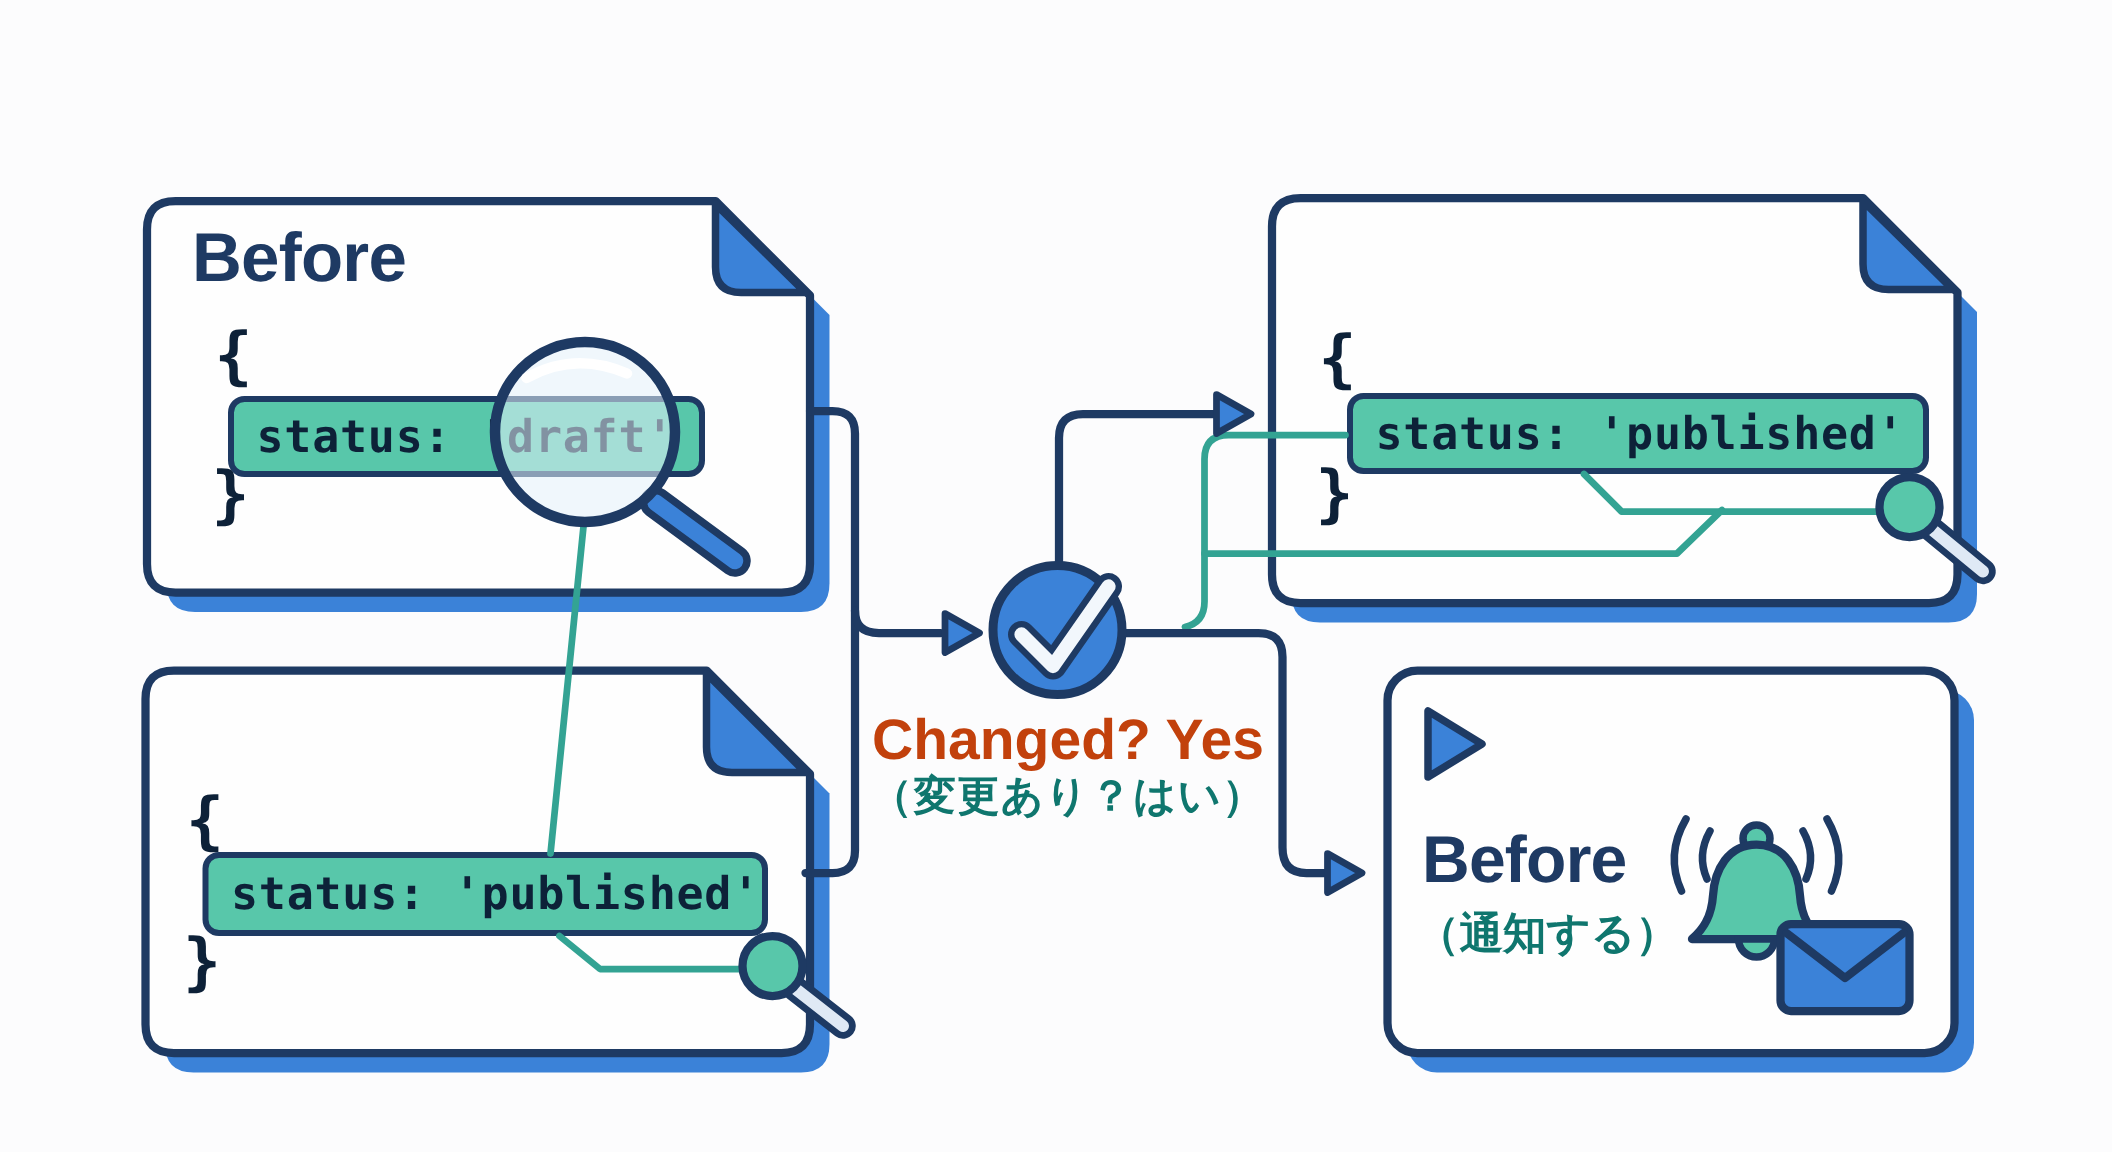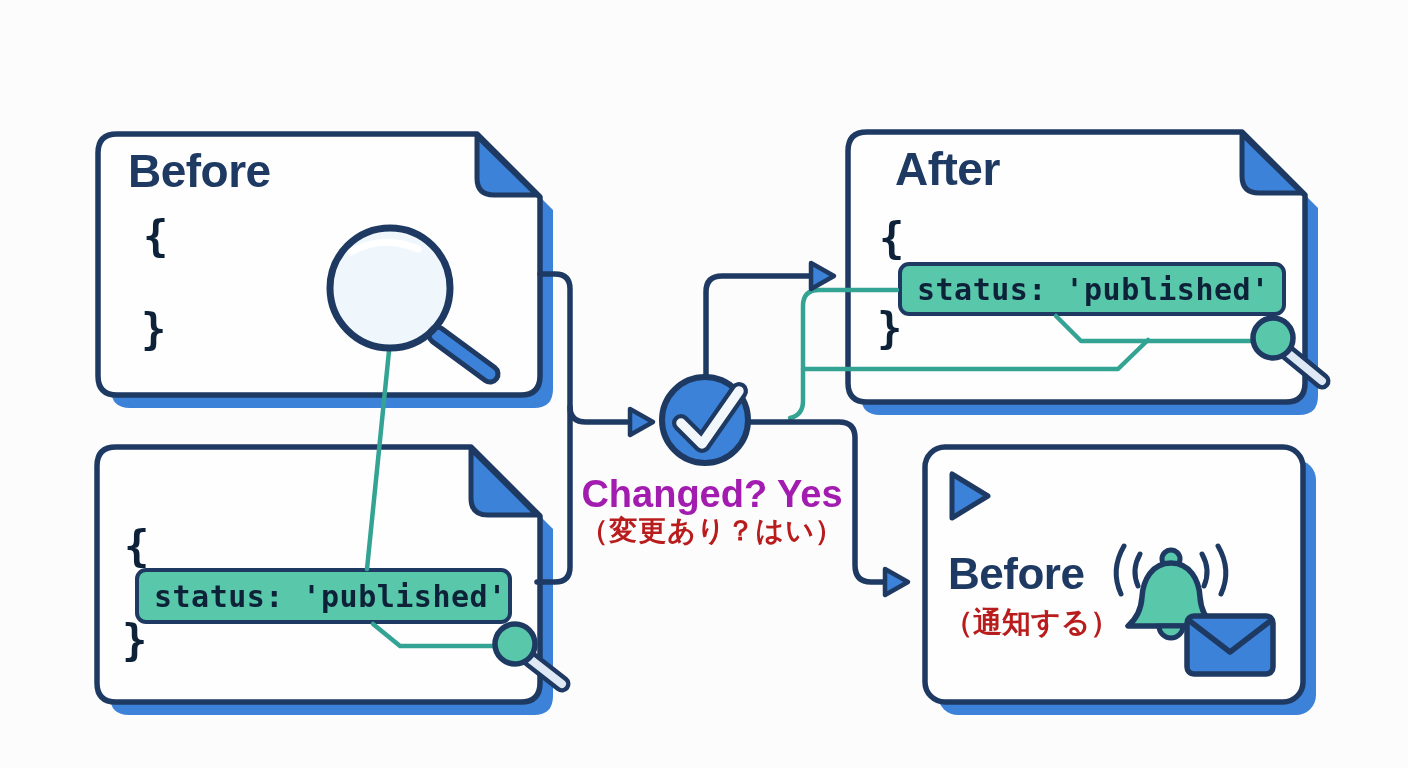--- a/index.html
+++ b/index.html
@@ -65,7 +65,6 @@
     </div>
     <div class="abs brace" style="left:122px;top:608px;">}</div>
 
-    <div class="abs ttl" style="left:895px;top:134px;font-size:46px;">After</div>
     <div class="abs brace" style="left:879px;top:206px;">{</div>
     <div class="abs hl" style="left:898px;top:250px;width:388px;height:54px;">
       <span class="code">status: 'published'</span>

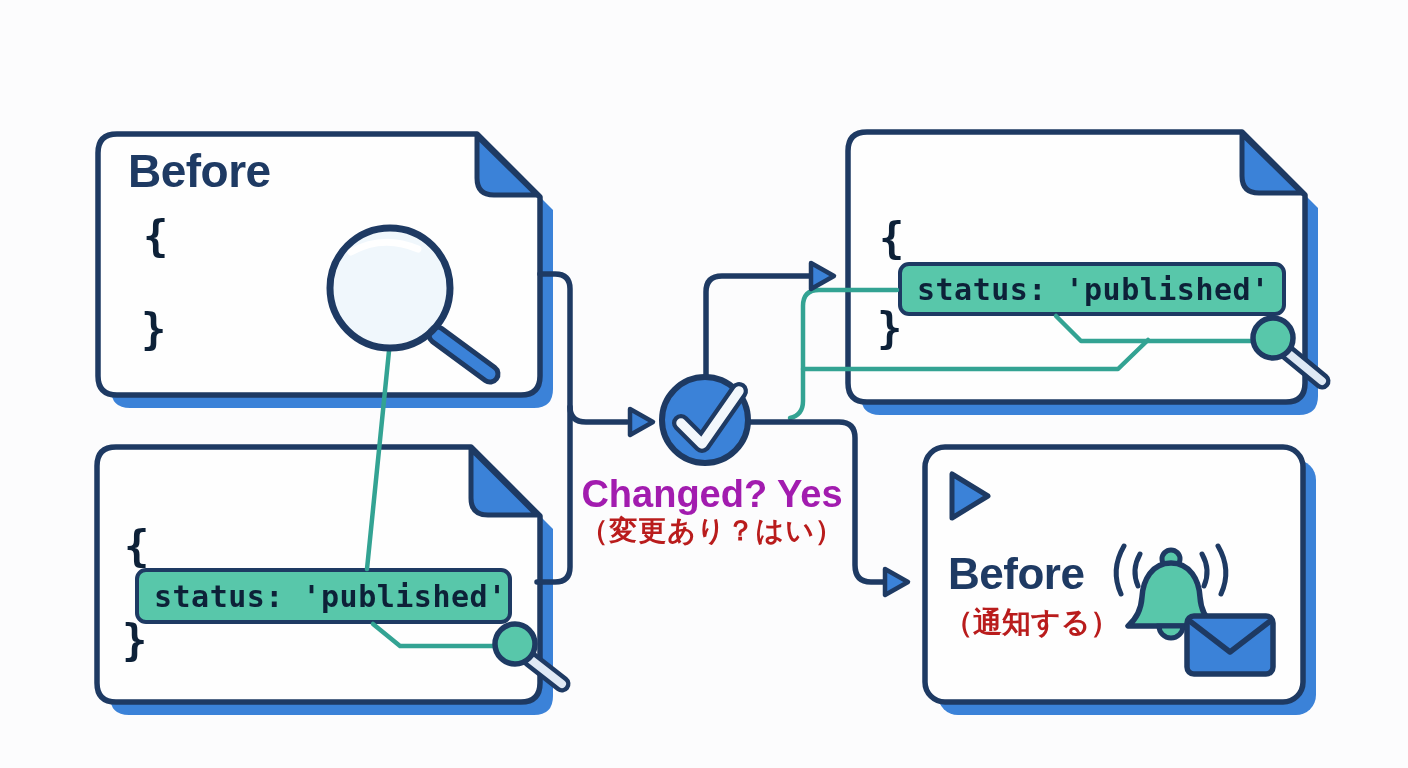--- a/index.html
+++ b/index.html
@@ -57,6 +57,9 @@
 
     <div class="abs ttl" style="left:128px;top:136px;font-size:46px;">Before</div>
     <div class="abs brace" style="left:143px;top:204px;">{</div>
+    <div class="abs hl" style="left:152px;top:252px;width:318px;height:54px;">
+      <span class="code">status: 'draft'</span>
+    </div>
     <div class="abs brace" style="left:141px;top:297px;">}</div>
 
     <div class="abs brace" style="left:124px;top:514px;">{</div>

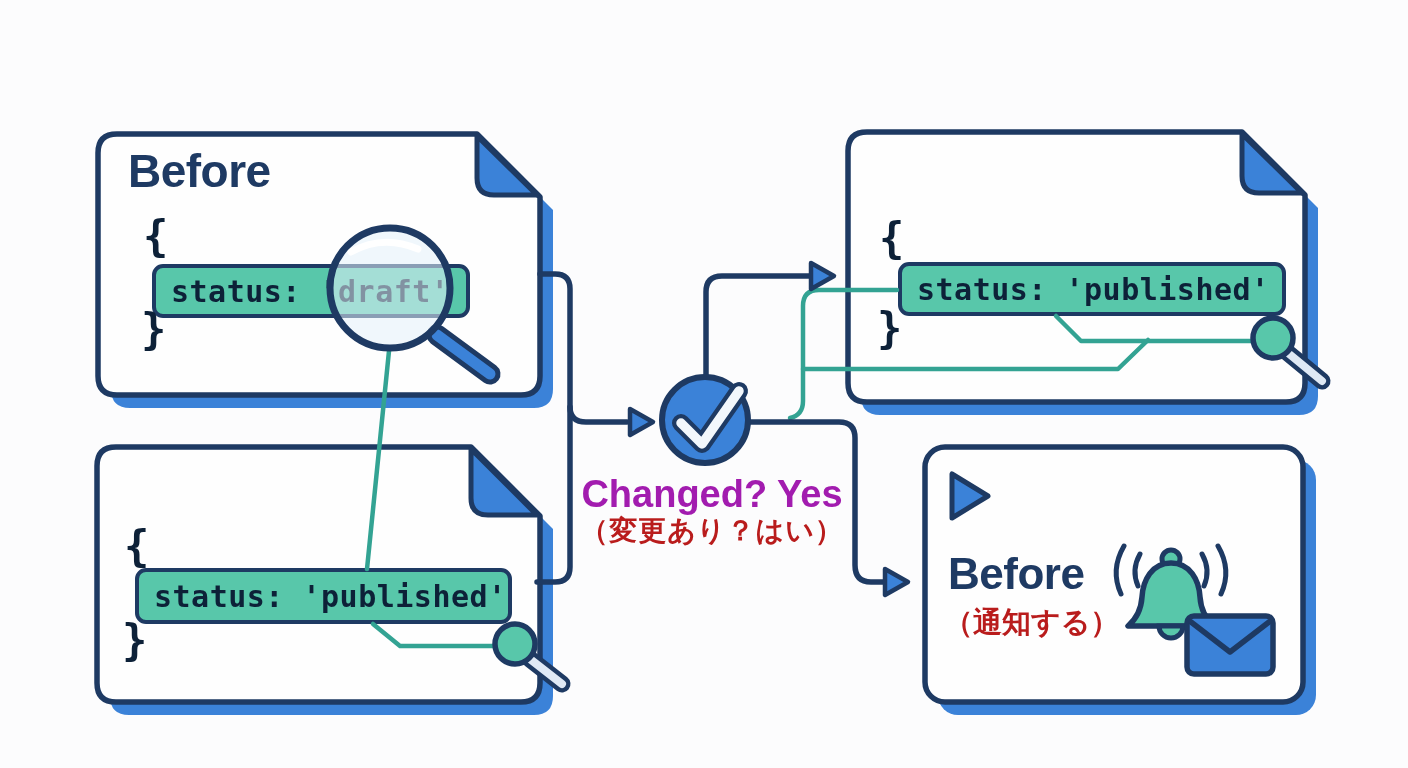--- a/index.html
+++ b/index.html
@@ -17,7 +17,7 @@
       display:flex;align-items:center;box-sizing:border-box;padding-left:15px;}
   .code{font-family:"DejaVu Sans Mono","Liberation Mono",monospace;
         font-weight:600;color:#0d2138;font-size:30px;letter-spacing:0.5px;white-space:pre;}
-  .dec{color:#a21caf;font-weight:800;text-align:center;line-height:1.1;}
+  .dec{color:#c2410c;font-weight:800;text-align:center;line-height:1.1;}
   .jp{color:#b91c1c;font-weight:700;}
   .cards-layer{z-index:1;}
   .overlay-layer{z-index:3;pointer-events:none;}

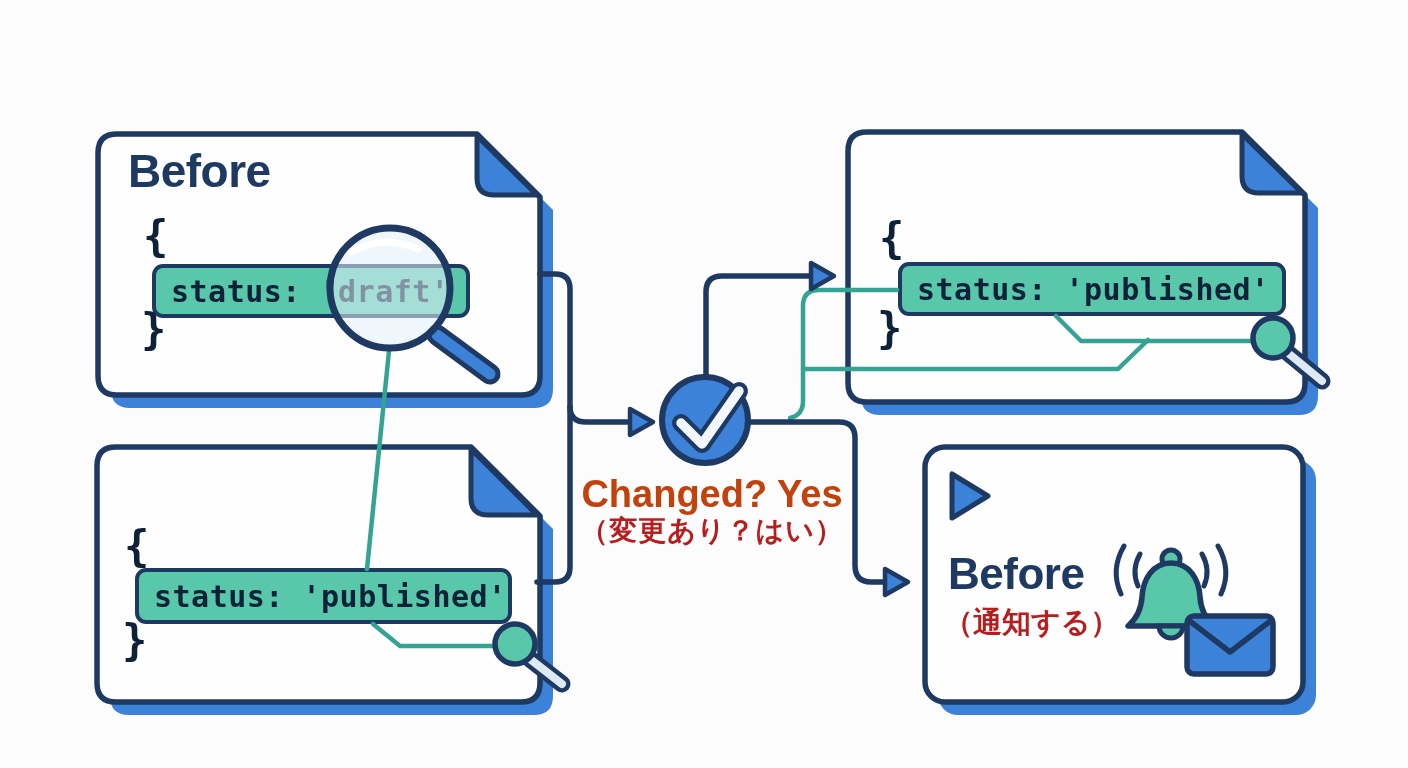--- a/index.html
+++ b/index.html
@@ -18,7 +18,7 @@
   .code{font-family:"DejaVu Sans Mono","Liberation Mono",monospace;
         font-weight:600;color:#0d2138;font-size:30px;letter-spacing:0.5px;white-space:pre;}
   .dec{color:#c2410c;font-weight:800;text-align:center;line-height:1.1;}
-  .jp{color:#b91c1c;font-weight:700;}
+  .jp{color:#0f766e;font-weight:700;}
   .cards-layer{z-index:1;}
   .overlay-layer{z-index:3;pointer-events:none;}
 </style>

